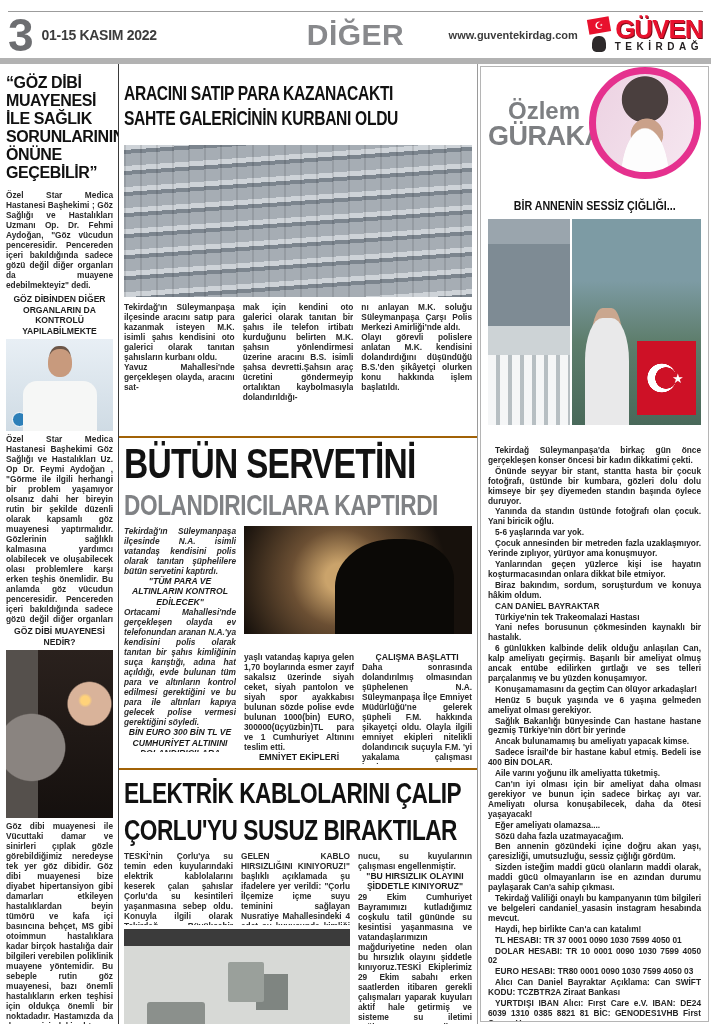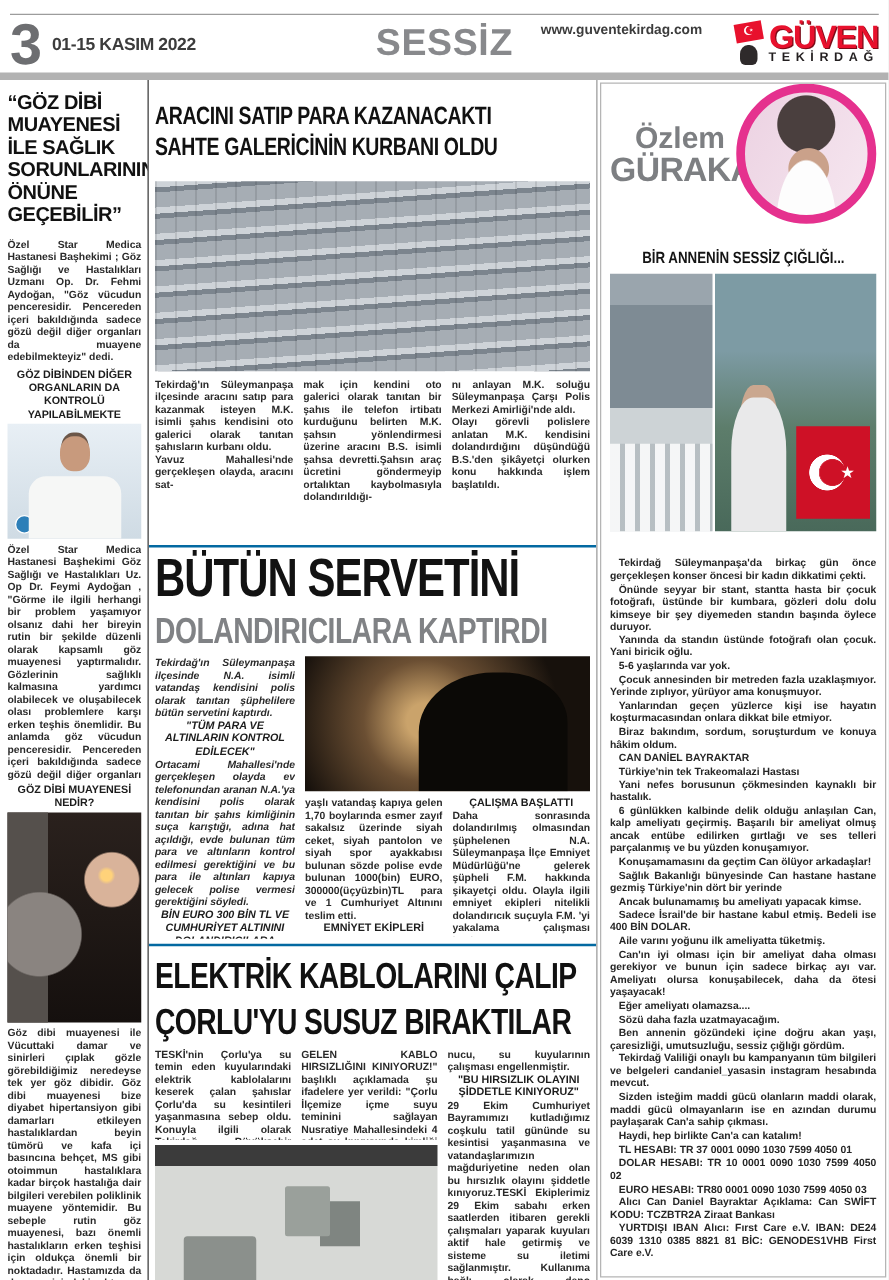--- a/index.html
+++ b/index.html
@@ -121,7 +121,7 @@
     <div class="header-row">
       <span class="pageno">3</span>
       <span class="date">01-15 KASIM 2022</span>
-      <span class="section">SESSİZ</span>
+      <span class="section">DİĞER</span>
       <div class="hdr-right">
         <span class="website">www.guventekirdag.com</span>
         <div class="logo">

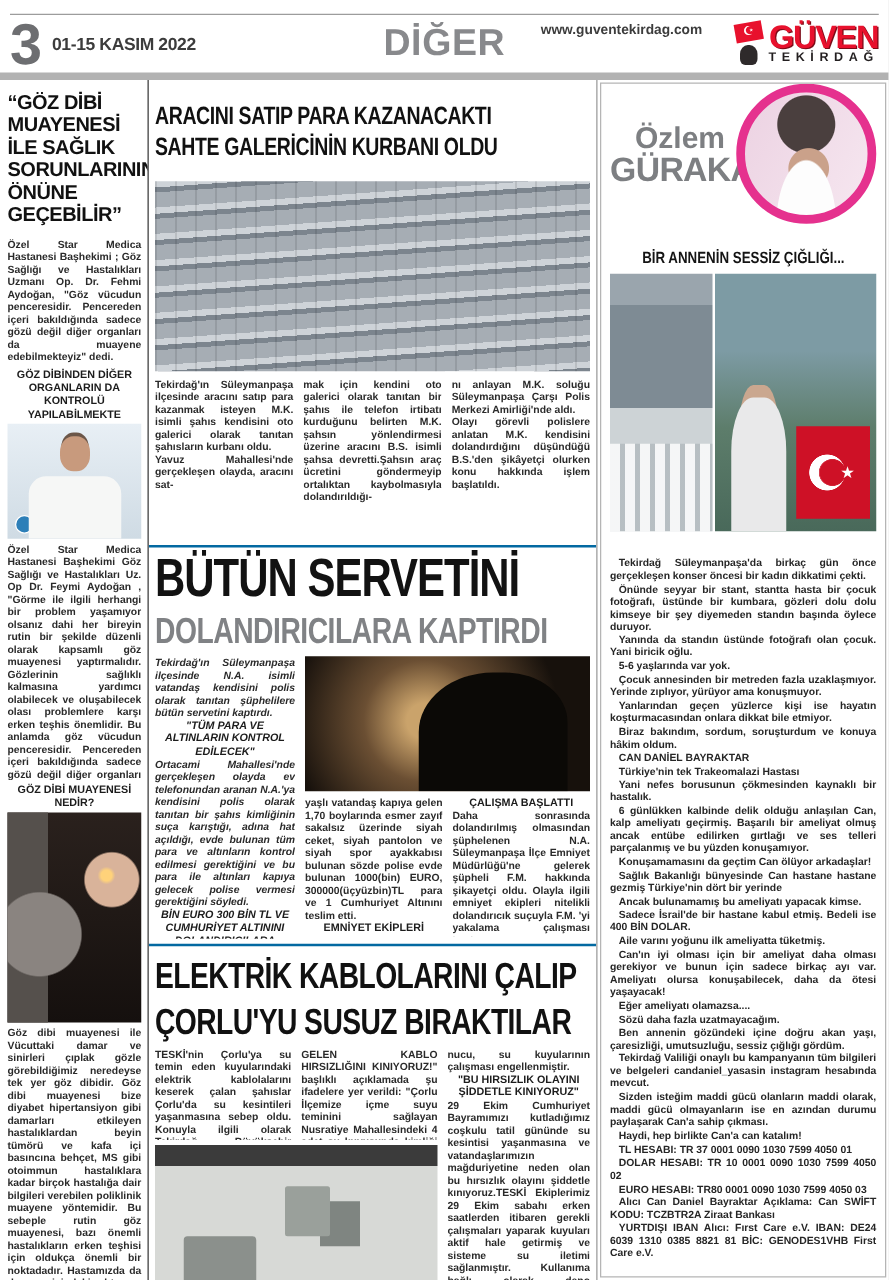--- a/index.html
+++ b/index.html
@@ -13,7 +13,7 @@
   .pageno{font-size:46px;font-weight:bold;color:#6d6e71;line-height:40px;margin-right:8px;}
   .date{font-size:14px;font-weight:bold;color:#3c3c3c;letter-spacing:-.3px;}
   .section{position:absolute;left:0;right:0;text-align:center;font-size:30px;font-weight:bold;color:#88898c;letter-spacing:.5px;}
-  .hdr-right{margin-left:auto;display:flex;gap:24px;z-index:2;}
+  .hdr-right{margin-left:auto;display:flex;align-items:center;gap:8px;z-index:2;}
   .website{font-size:11px;font-weight:bold;color:#3c3c3c;}
   .logo{display:flex;align-items:center;gap:3px;}
   .flag-ic{position:relative;width:26px;height:34px;}

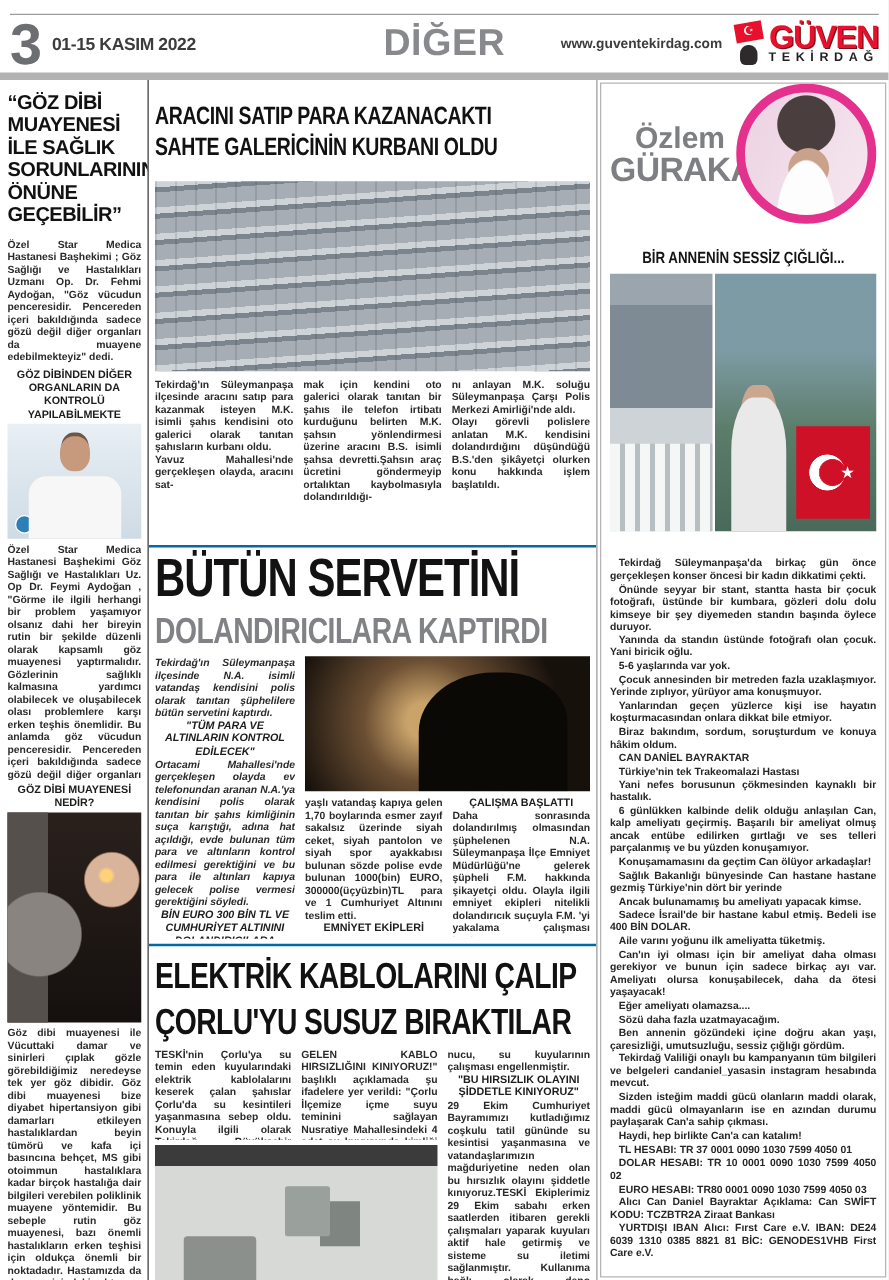--- a/index.html
+++ b/index.html
@@ -53,7 +53,7 @@
       linear-gradient(180deg,#2a211d,#15100e);}
   
   .art{padding:4px 5px;box-sizing:border-box;}
-  .art + .art{border-top:2px solid #0369a1;}
+  .art + .art{border-top:2px solid #a16207;}
   .h-car{font-size:20px;line-height:25px;font-weight:bold;color:#111;letter-spacing:-.4px;}
   .ph-cars{height:152px;margin:4px 0 5px;background:
       repeating-linear-gradient(90deg,rgba(0,0,0,.10) 0 2px,transparent 2px 16px),

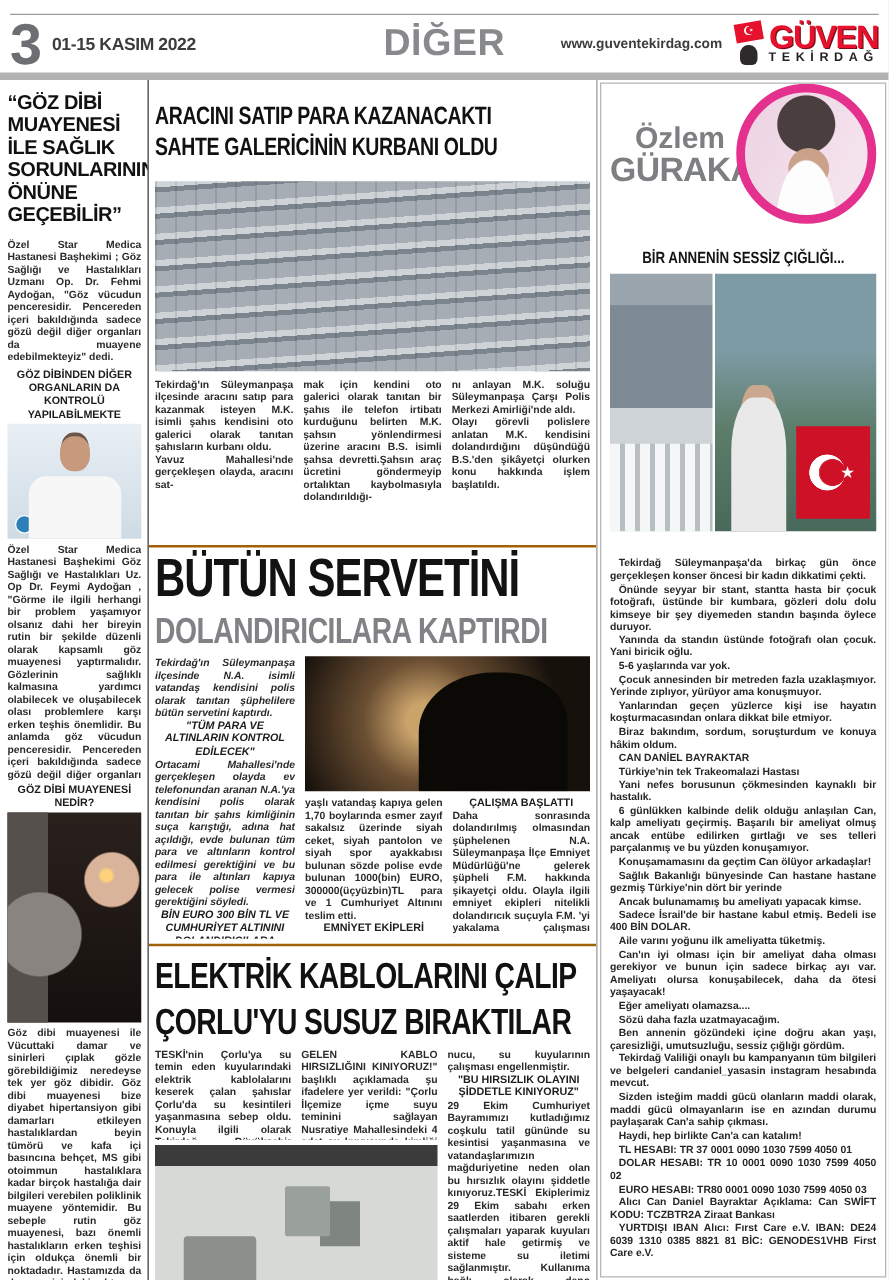--- a/index.html
+++ b/index.html
@@ -69,7 +69,7 @@
       radial-gradient(circle at 42% 48%,#caa36b 0 10%,#6b4f33 34%,#17110c 75%);}
   .ph-phone::after{content:"";position:absolute;right:8%;bottom:0;width:52%;height:88%;
       background:#0b0906;border-radius:50% 42% 0 0;}
-  .fraud-2col{display:flex;gap:8px;margin-top:4px;}
+  .fraud-2col{display:flex;gap:8px;margin-top:18px;}
   .fraud-2col > div{flex:1;height:112px;overflow:hidden;}
   .h-cable{font-size:29px;line-height:30px;font-weight:bold;color:#111;letter-spacing:-.6px;}
   .cable-row{display:flex;gap:8px;margin-top:3px;}

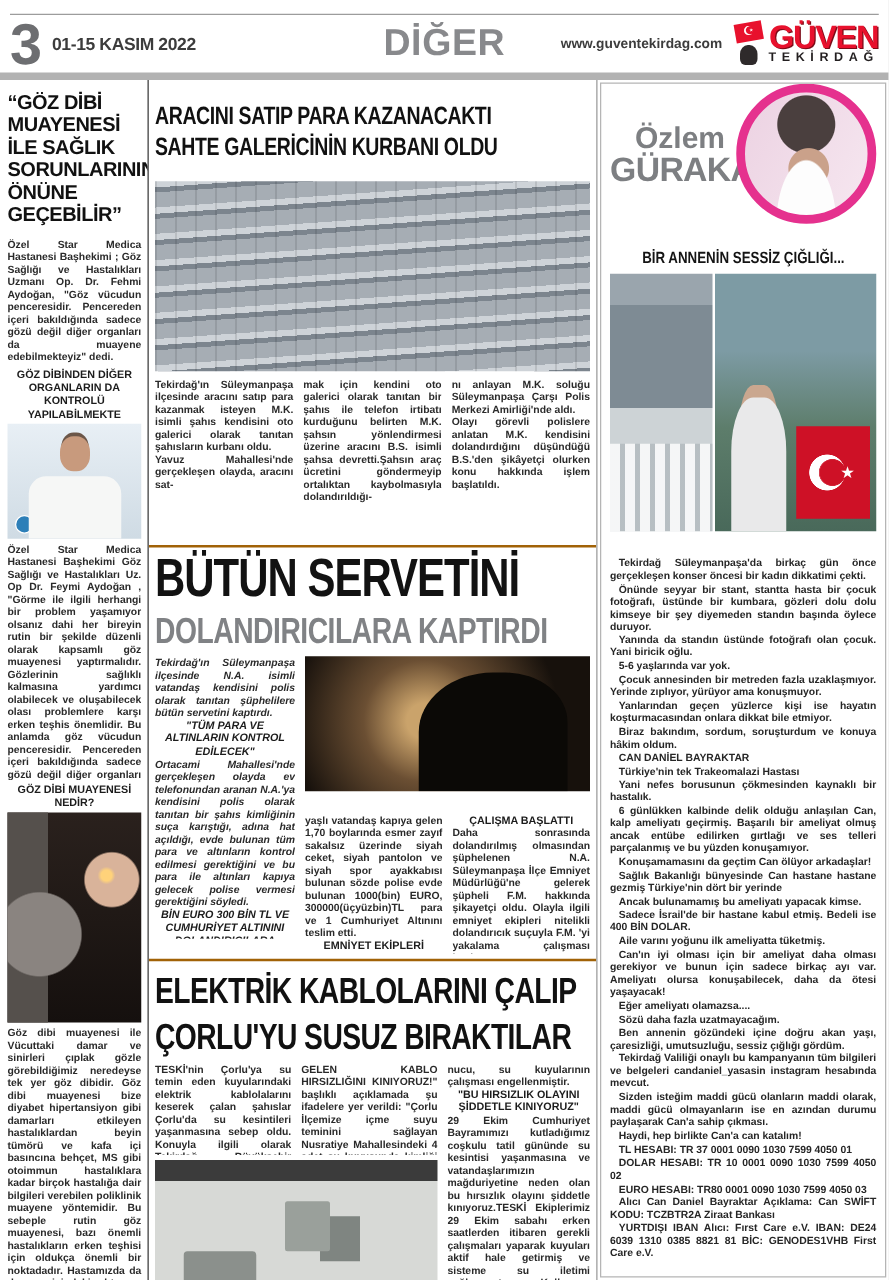--- a/index.html
+++ b/index.html
@@ -261,6 +261,7 @@
             <p>Yani nefes borusunun çökmesinden kaynaklı bir hastalık.</p>
             <p>6 günlükken kalbinde delik olduğu anlaşılan Can, kalp ameliyatı geçirmiş. Başarılı bir ameliyat olmuş ancak entübe edilirken gırtlağı ve ses telleri parçalanmış ve bu yüzden konuşamıyor.</p>
             <p>Konuşamamasını da geçtim Can ölüyor arkadaşlar!</p>
+            <p>Henüz 5 buçuk yaşında ve 6 yaşına gelmeden ameliyat olması gerekiyor.</p>
             <p>Sağlık Bakanlığı bünyesinde Can hastane hastane gezmiş Türkiye'nin dört bir yerinde</p>
             <p>Ancak bulunamamış bu ameliyatı yapacak kimse.</p>
             <p>Sadece İsrail'de bir hastane kabul etmiş. Bedeli ise 400 BİN DOLAR.</p>

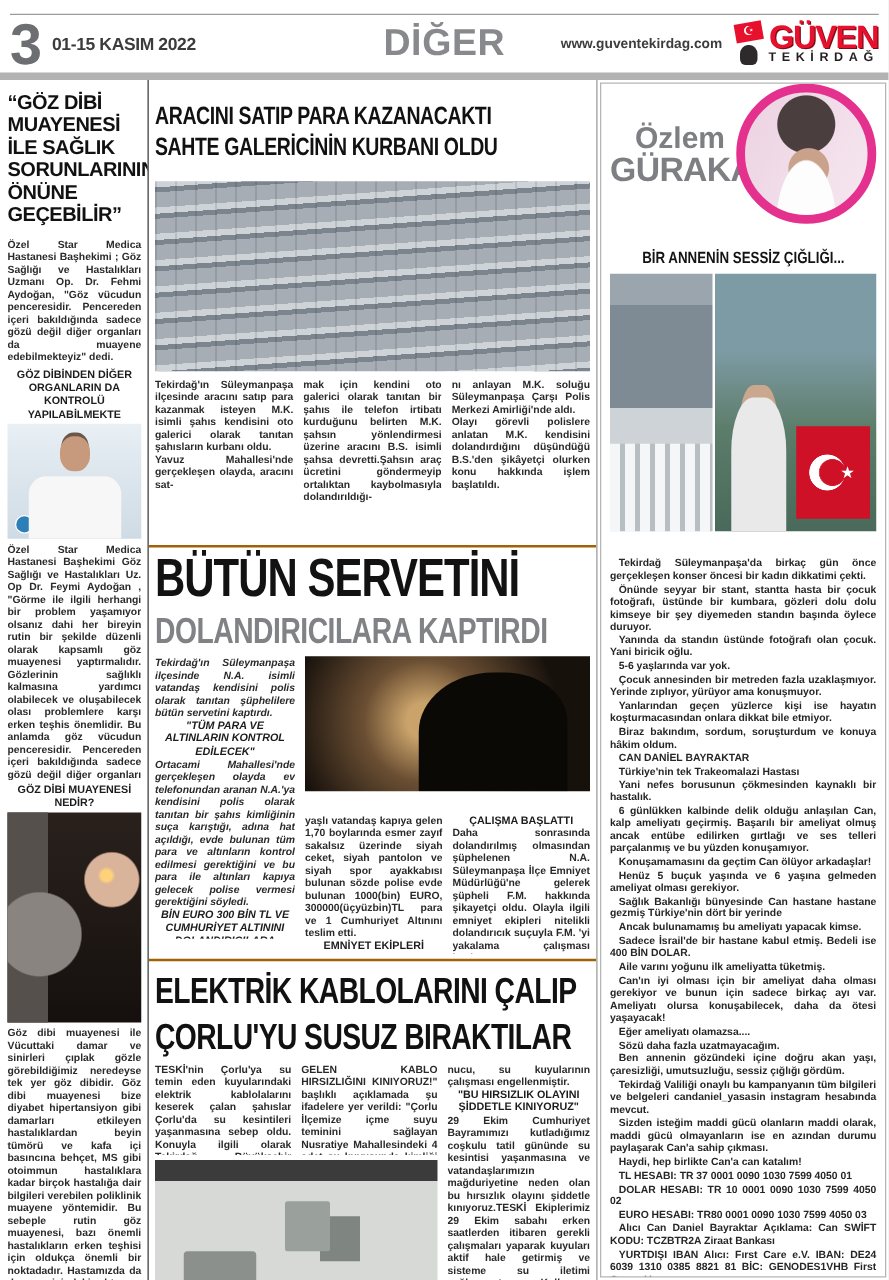--- a/index.html
+++ b/index.html
@@ -270,8 +270,8 @@
             <p>Eğer ameliyatı olamazsa....</p>
             <p>Sözü daha fazla uzatmayacağım.</p>
             <p>Ben annenin gözündeki içine doğru akan yaşı, çaresizliği, umutsuzluğu, sessiz çığlığı gördüm.</p>
+            <p>Sizden isteğim maddi gücü olanların maddi olarak, maddi gücü olmayanların ise en azından durumu paylaşarak Can'a sahip çıkması.</p>
             <p>Tekirdağ Valiliği onaylı bu kampanyanın tüm bilgileri ve belgeleri candaniel_yasasin instagram hesabında mevcut.</p>
-            <p>Sizden isteğim maddi gücü olanların maddi olarak, maddi gücü olmayanların ise en azından durumu paylaşarak Can'a sahip çıkması.</p>
             <p>Haydi, hep birlikte Can'a can katalım!</p>
             <p>TL HESABI: TR 37 0001 0090 1030 7599 4050 01</p>
             <p>DOLAR HESABI: TR 10 0001 0090 1030 7599 4050 02</p>

